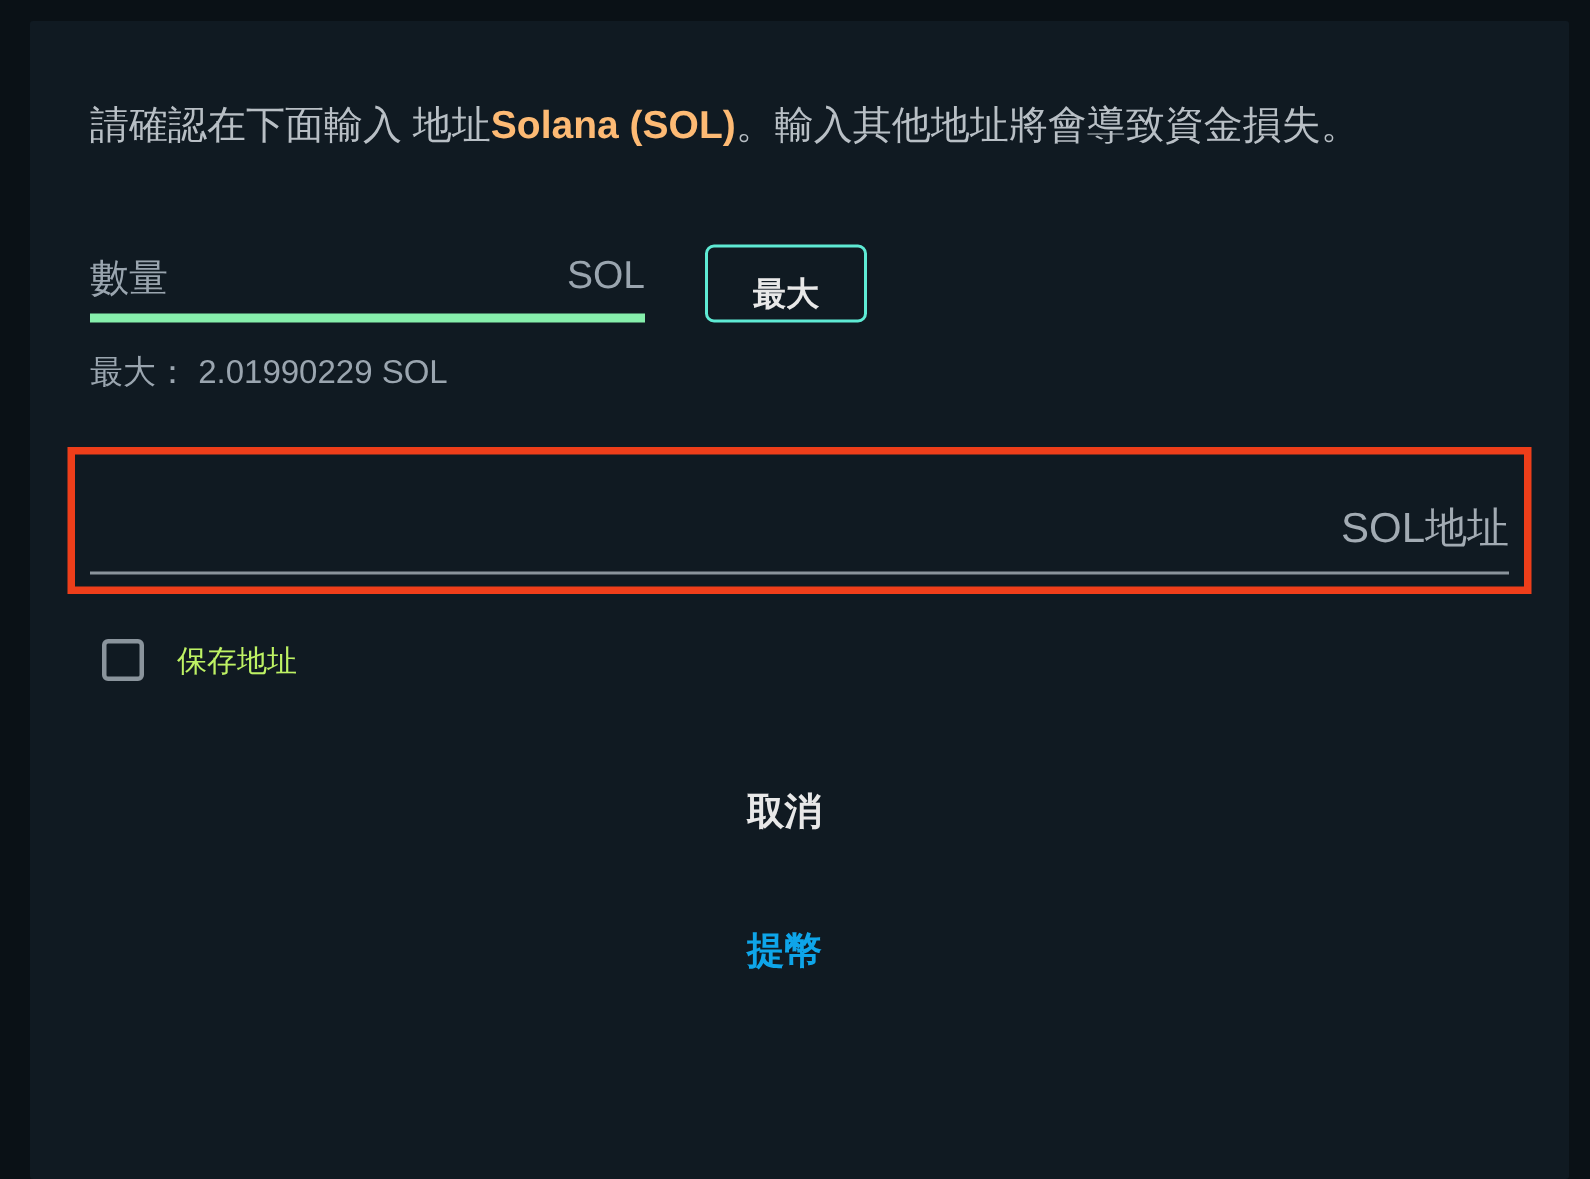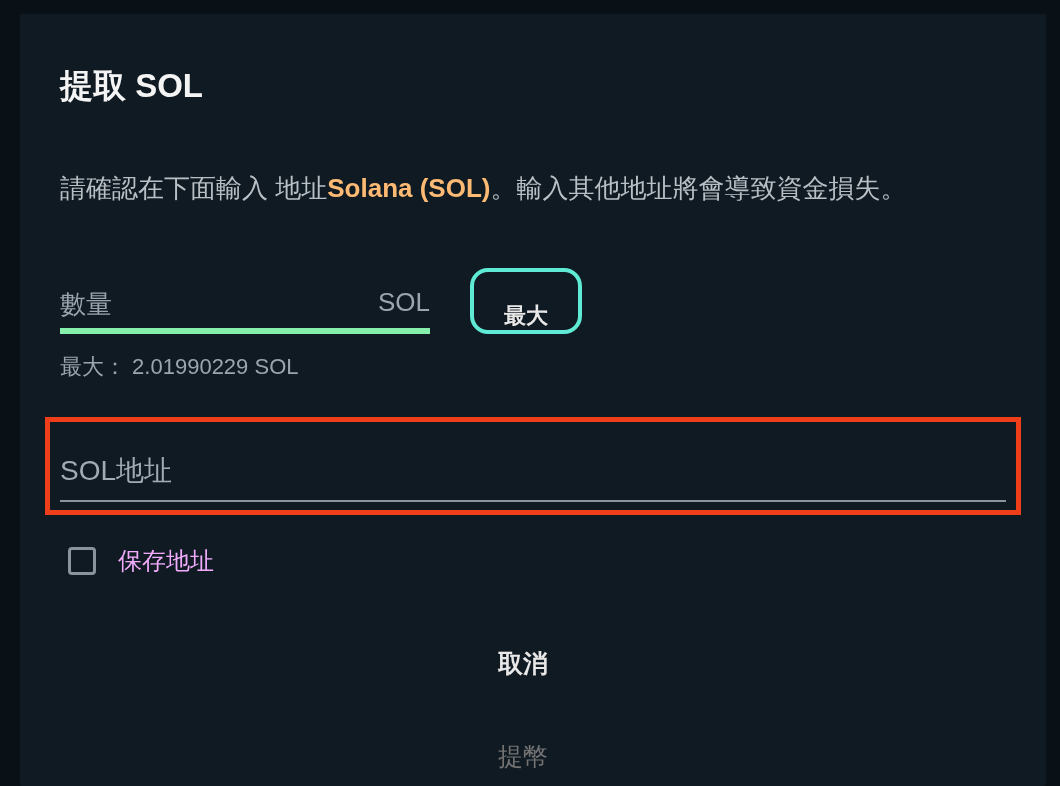--- a/index.html
+++ b/index.html
@@ -163,7 +163,6 @@
 <div class="page-bg"></div>
 
 <div class="modal">
-  <h1 class="modal-title">提取 SOL</h1>
 
   <p class="warning-text">
     <span>請確認在下面輸入 地址</span><span class="bold">Solana (SOL)</span><span>。輸入其他地址將會導致資金損失。</span>

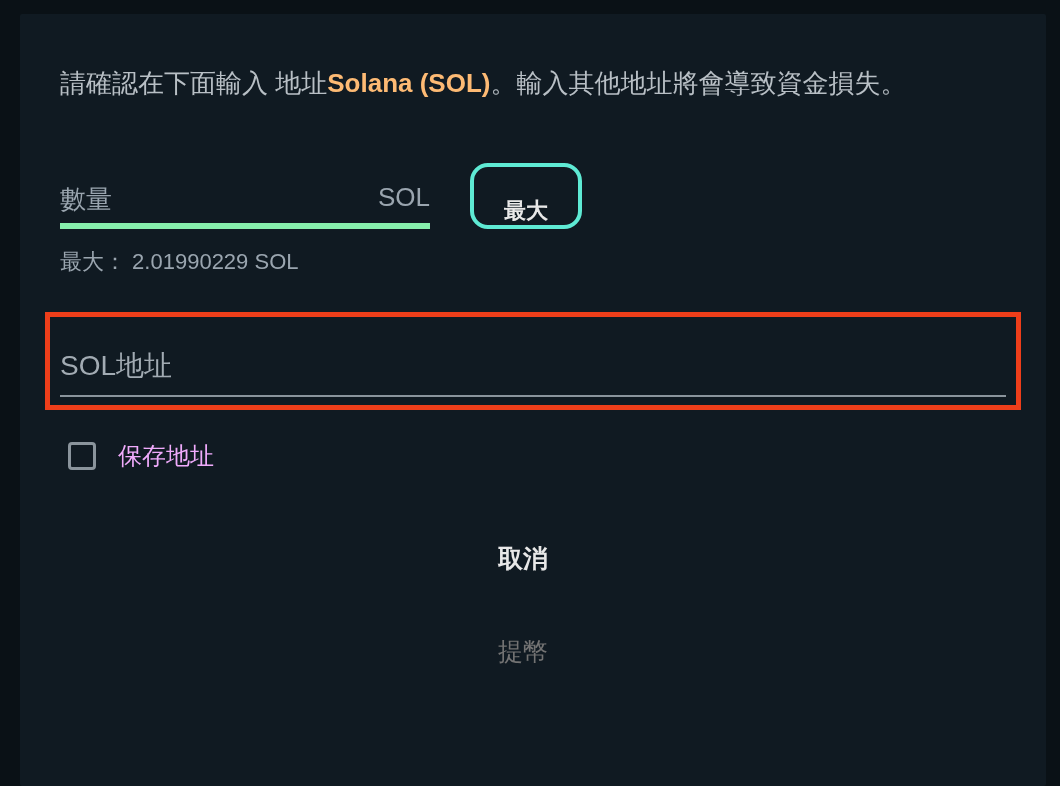--- a/index.html
+++ b/index.html
@@ -75,12 +75,12 @@
     }
     .max-button {
       background: transparent;
-      border: 4px solid #5eead4;
+      border: 2px solid #5eead4;
       color: #e8e8e8;
       font-size: 22px;
       font-weight: 600;
-      padding: 29px 30px;
-      border-radius: 18px;
+      padding: 16px 30px;
+      border-radius: 6px;
       cursor: pointer;
       height: 52px;
     }

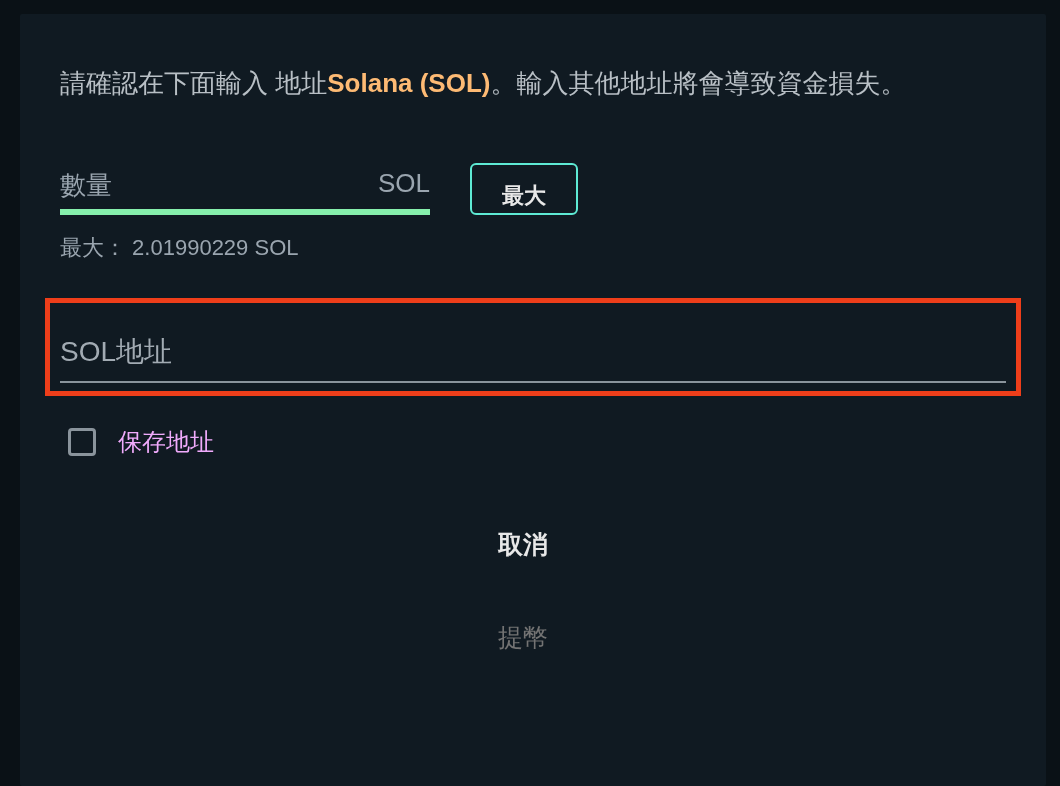--- a/index.html
+++ b/index.html
@@ -93,6 +93,7 @@
       border: 5px solid #ee3e1a;
       padding: 30px 10px 8px 10px;
       margin: 0 -15px 30px -15px;
+      text-align: right;
     }
     .address-field {
       border-bottom: 2px solid #8a949c;

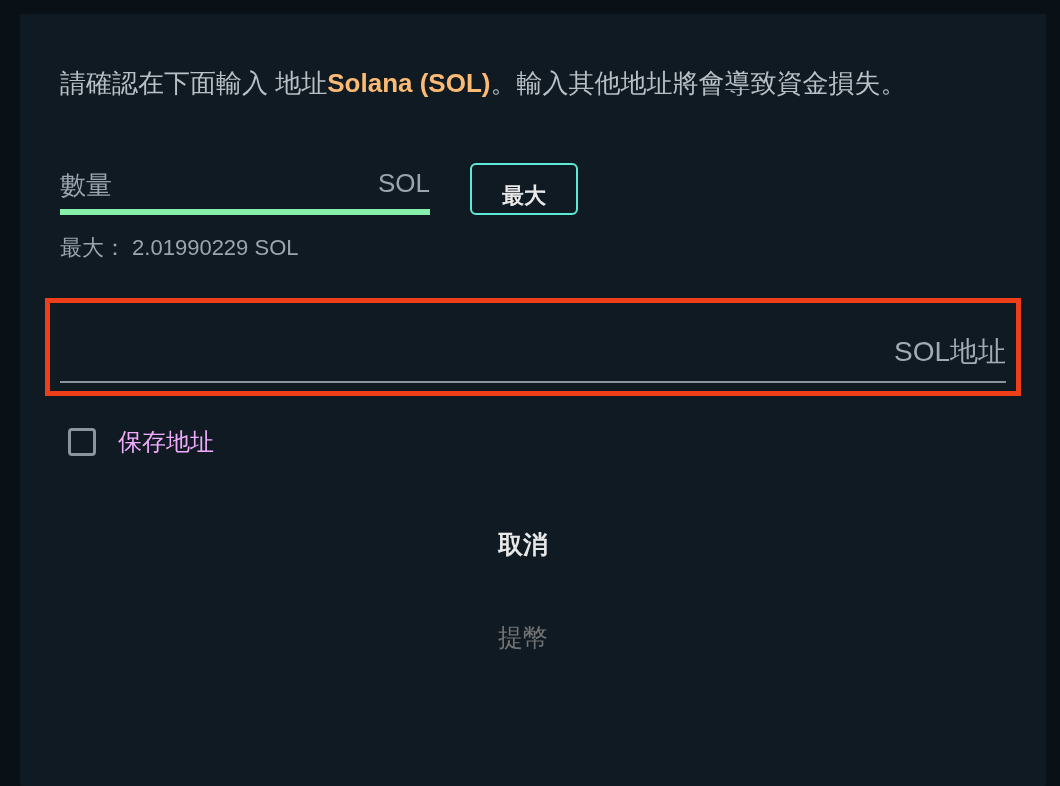--- a/index.html
+++ b/index.html
@@ -119,8 +119,8 @@
       flex-shrink: 0;
     }
     .save-label {
-      font-size: 24px;
-      color: #f0abfc;
+      font-size: 20px;
+      color: #bef264;
     }
     .twofa-field {
       border-bottom: 1px solid #5a6670;

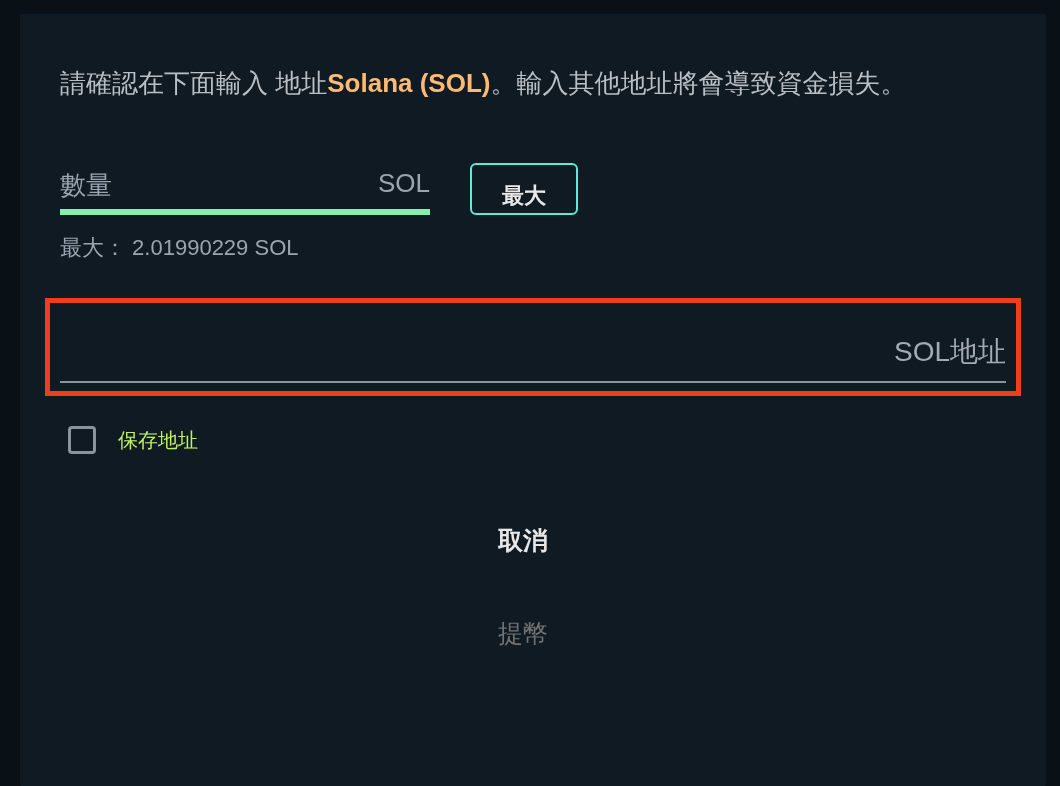--- a/index.html
+++ b/index.html
@@ -151,9 +151,9 @@
     .submit-btn {
       background: transparent;
       border: none;
-      color: #737373;
+      color: #0ea5e9;
       font-size: 25px;
-      font-weight: 400;
+      font-weight: 700;
       cursor: pointer;
       text-align: center;
     }

